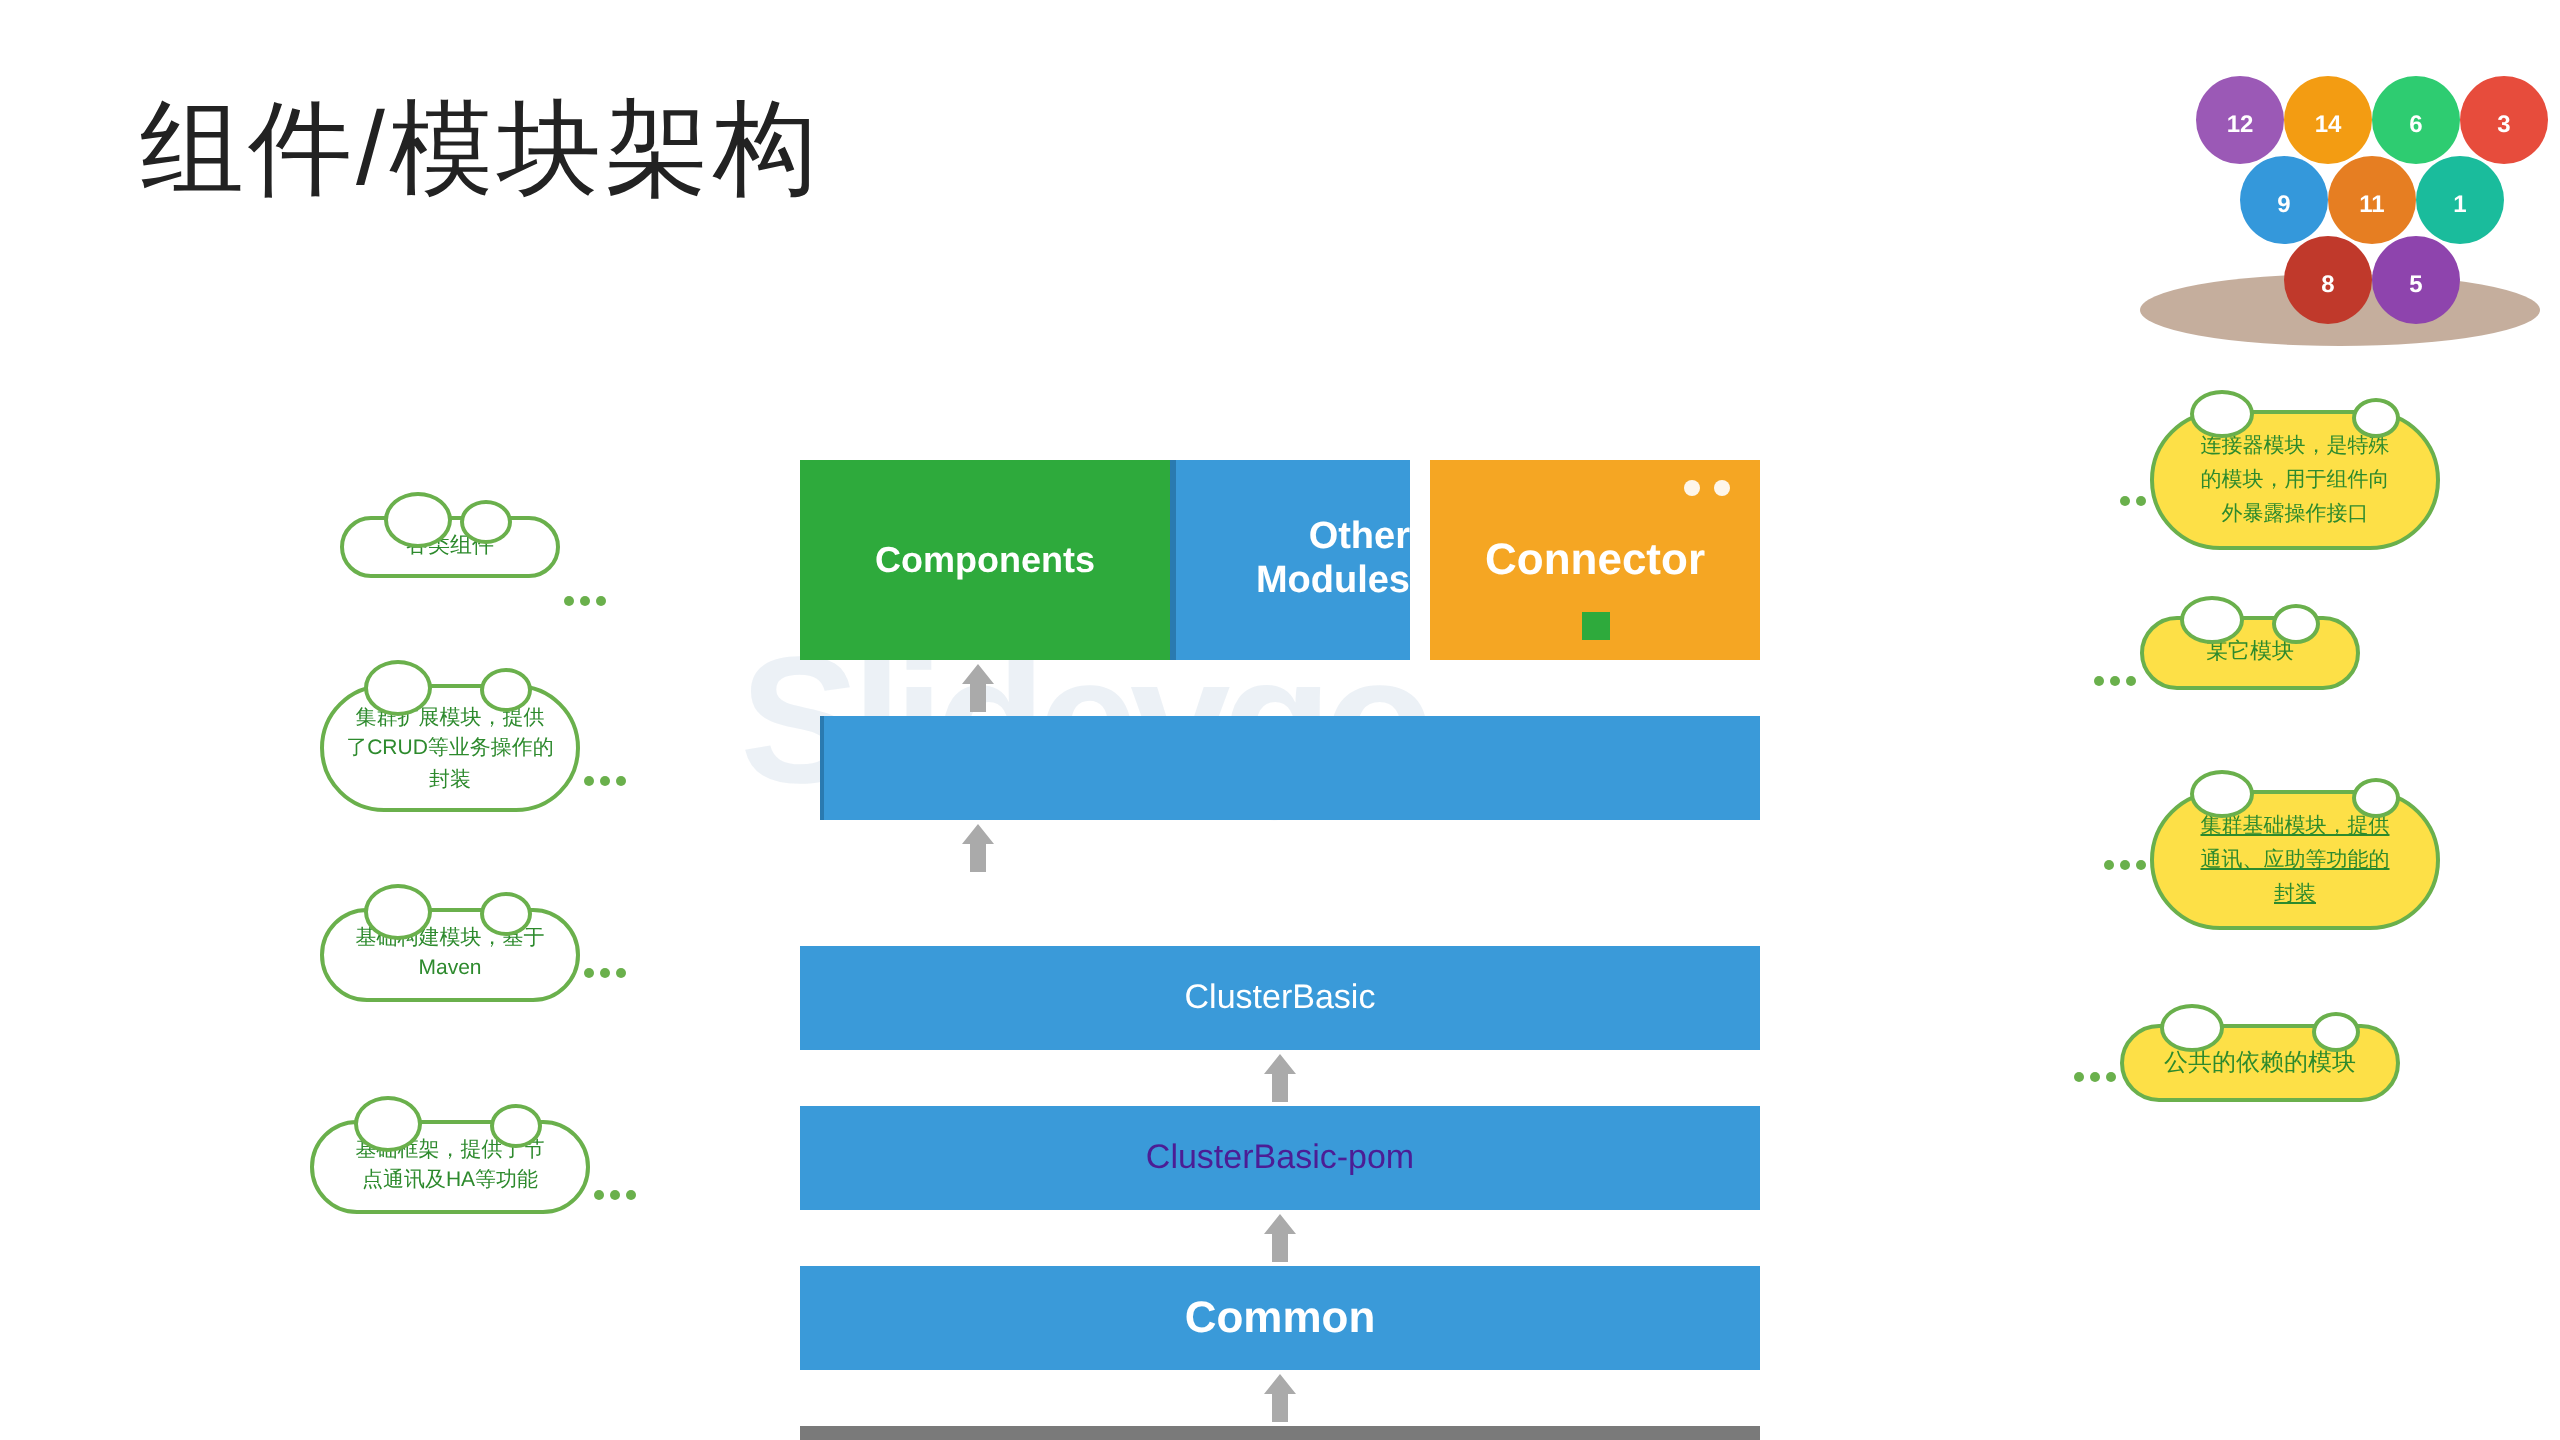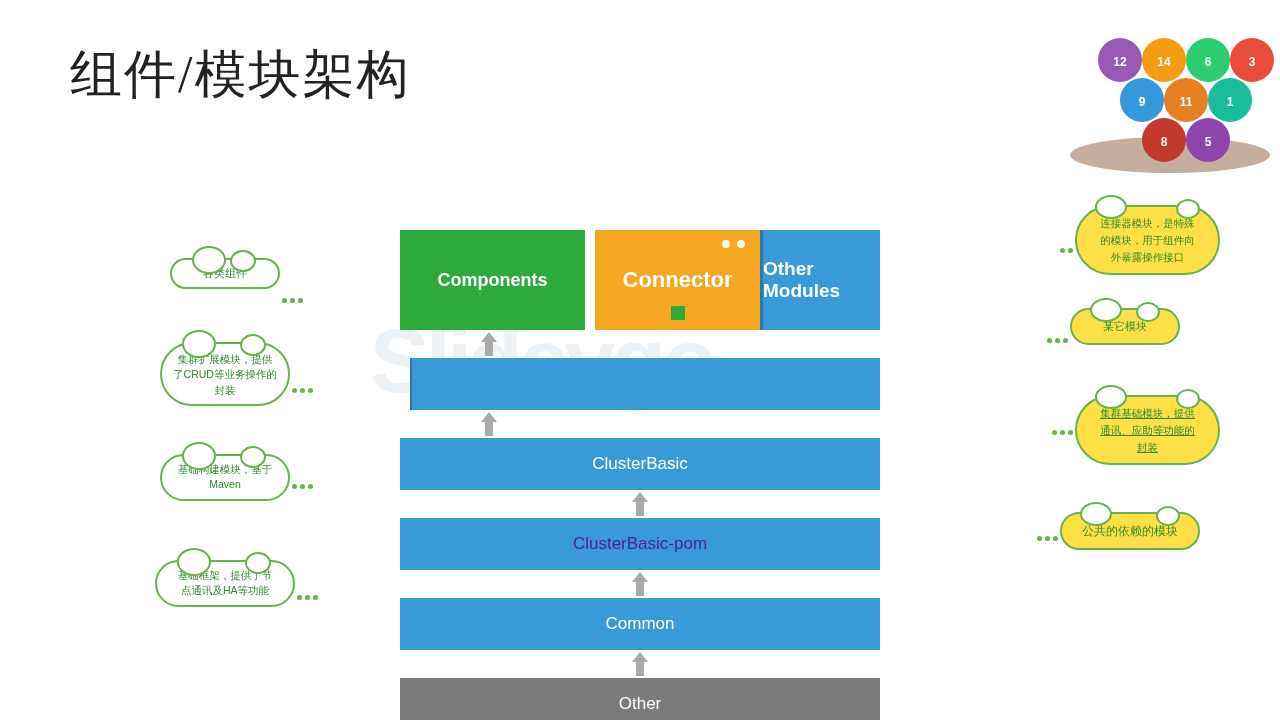--- a/index.html
+++ b/index.html
@@ -21,7 +21,6 @@
       font-weight: 400;
       color: #222;
       letter-spacing: 2px;
-      font-family: Liberation Serif, serif;
     }
 
     

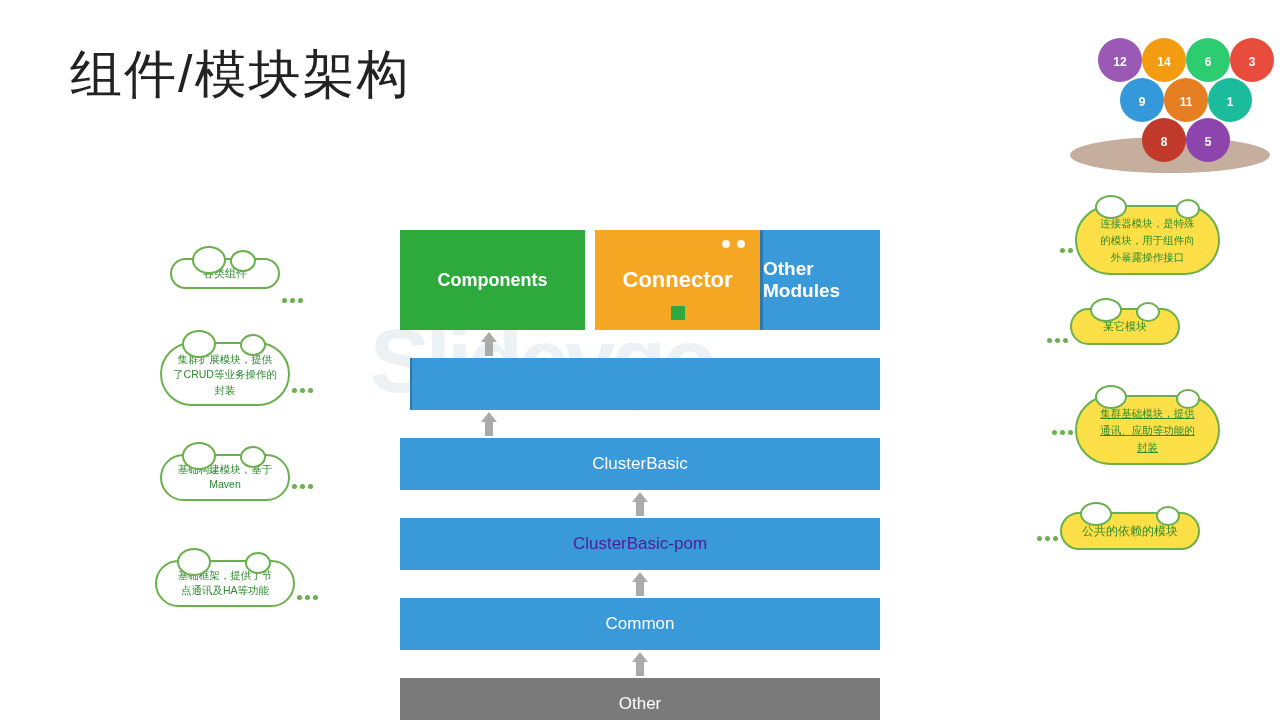--- a/index.html
+++ b/index.html
@@ -241,7 +241,7 @@
 
 <div style="position:absolute; top:230px; left:400px; width:480px;">
 
-  <div style="display:flex; height:100px; position:relative;">
+  <div style="display:flex; height:100px; position:relative;text-align:right;">
 
     <div style="background:#2eaa3c; width:185px; display:flex; align-items:center; justify-content:center; position:relative; flex-shrink:0;">
       <span style="color:white; font-size:18px; font-weight:600;">Components</span>

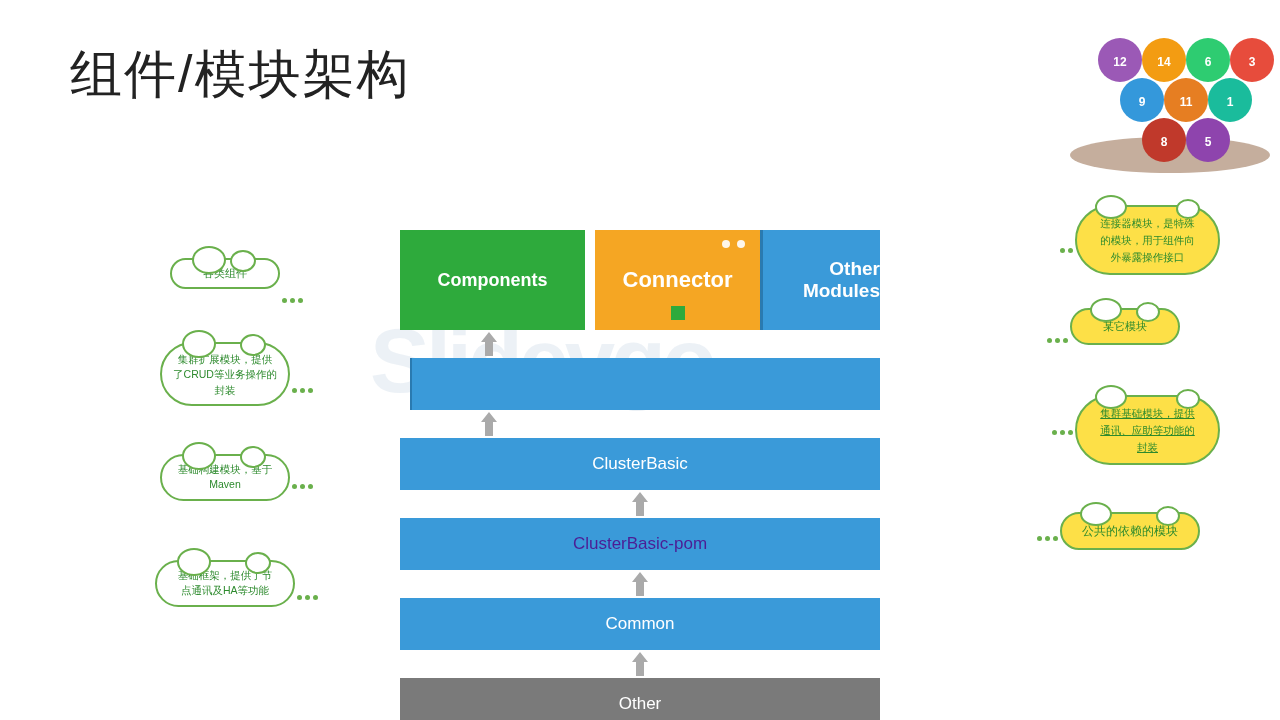--- a/index.html
+++ b/index.html
@@ -247,6 +247,10 @@
       <span style="color:white; font-size:18px; font-weight:600;">Components</span>
     </div>
 
+    <div style="background:#3a9ad9; flex:1; display:flex; align-items:center; justify-content:center; border-left:3px solid #2a7ab0;">
+      <span style="color:white; font-size:19px; font-weight:600;">Other Modules</span>
+    </div>
+
     <div style="background:#f5a623; width:165px; display:flex; align-items:center; justify-content:center; position:relative; flex-shrink:0; margin-left:10px;">
 
       <div style="position:absolute; top:10px; right:15px; display:flex; gap:7px;">
@@ -257,10 +261,6 @@
       <div style="position:absolute; bottom:10px; left:50%; transform:translateX(-50%); width:14px; height:14px; background:#2eaa3c;"></div>
       <span style="color:white; font-size:22px; font-weight:700;">Connector</span>
     </div>
-
-    <div style="background:#3a9ad9; flex:1; display:flex; align-items:center; justify-content:center; border-left:3px solid #2a7ab0;">
-      <span style="color:white; font-size:19px; font-weight:600;">Other Modules</span>
-    </div>
   </div>
 
   <div style="display:flex; justify-content:flex-start; padding-left:75px; height:28px; align-items:center;">

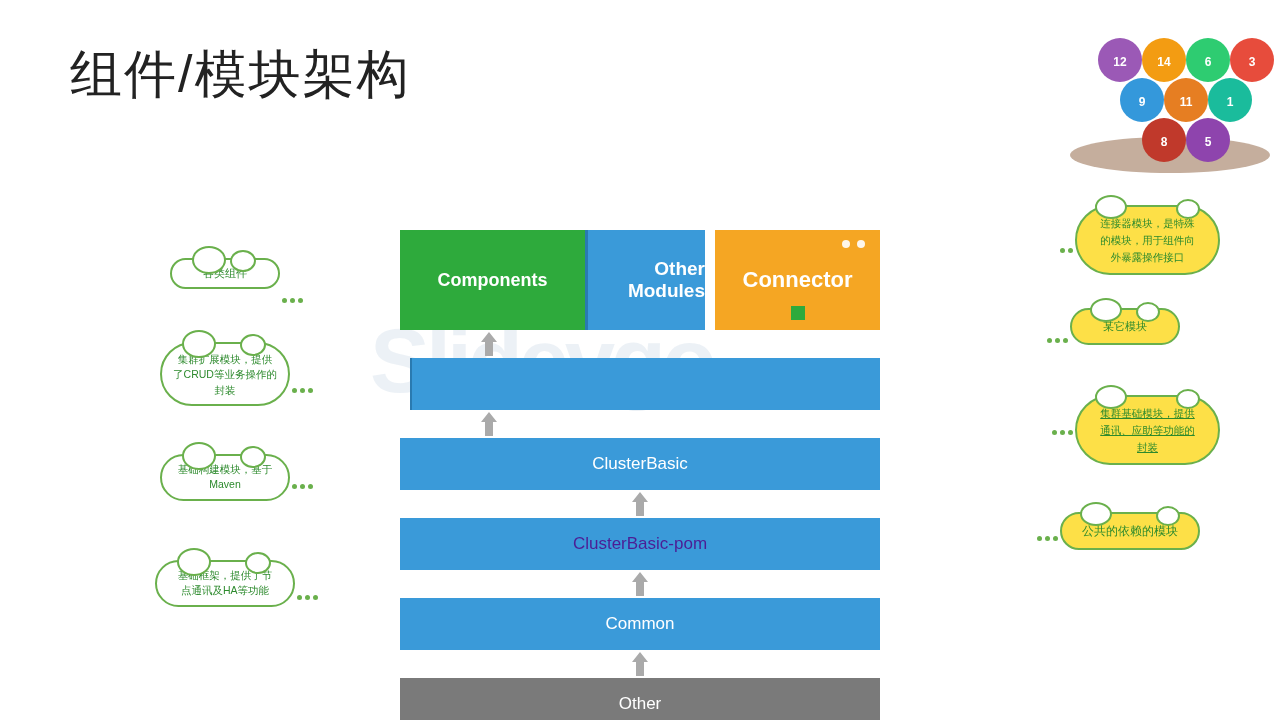--- a/index.html
+++ b/index.html
@@ -280,7 +280,7 @@
     </svg>
   </div>
 
-  <div style="background:#3a9ad9; height:52px; display:flex; align-items:center; justify-content:center;">
+  <div style="background:#3a9ad9; height:52px; display:flex; align-items:center; justify-content:center;margin-top:35px;">
     <span style="color:white; font-size:17px; font-weight:500;">ClusterBasic</span>
   </div>
 

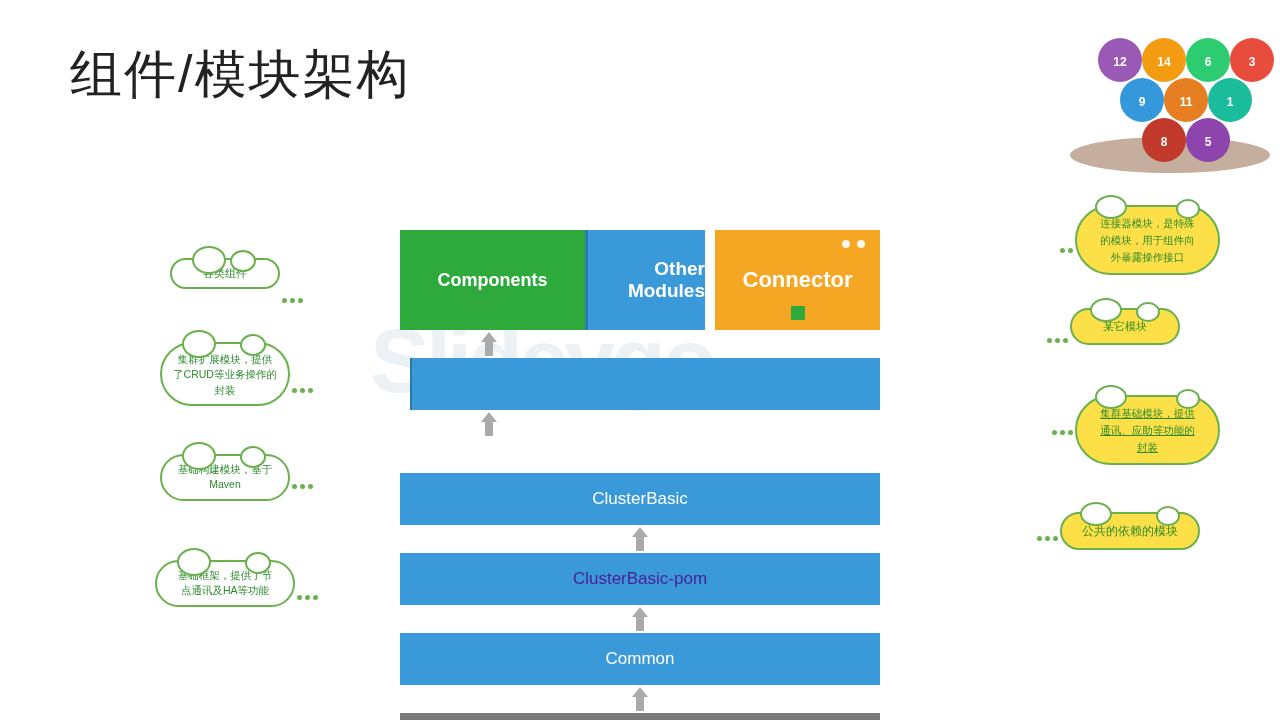--- a/index.html
+++ b/index.html
@@ -301,7 +301,7 @@
   </div>
 
   <div style="background:#3a9ad9; height:52px; display:flex; align-items:center; justify-content:center;">
-    <span style="color:white; font-size:17px; font-weight:400;">Common</span>
+    <span style="color:white; font-size:22px; font-weight:700;">Common</span>
   </div>
 
   <div style="display:flex; justify-content:center; height:28px; align-items:center;">

